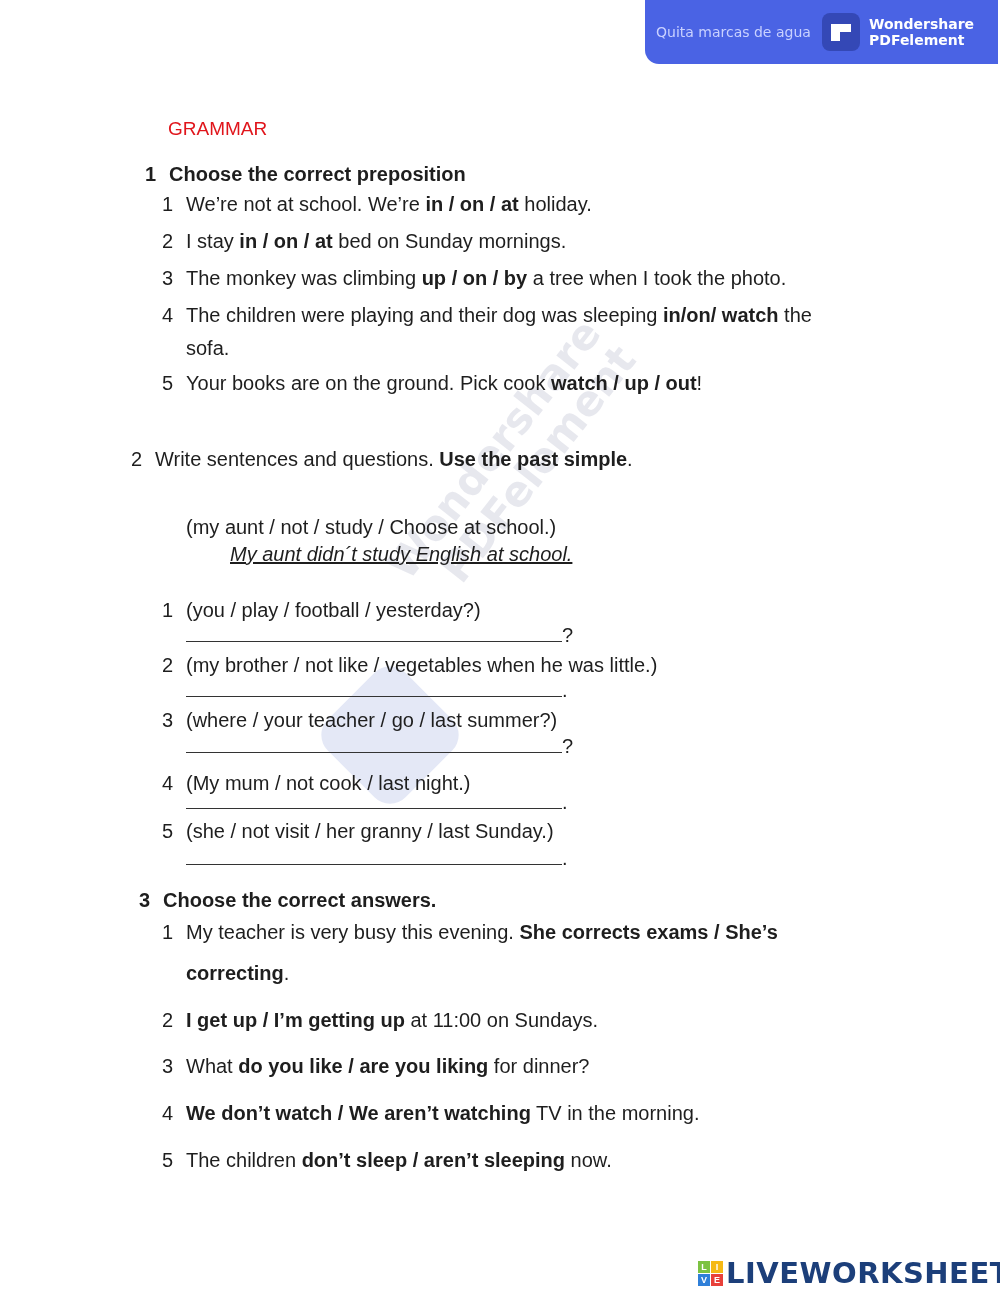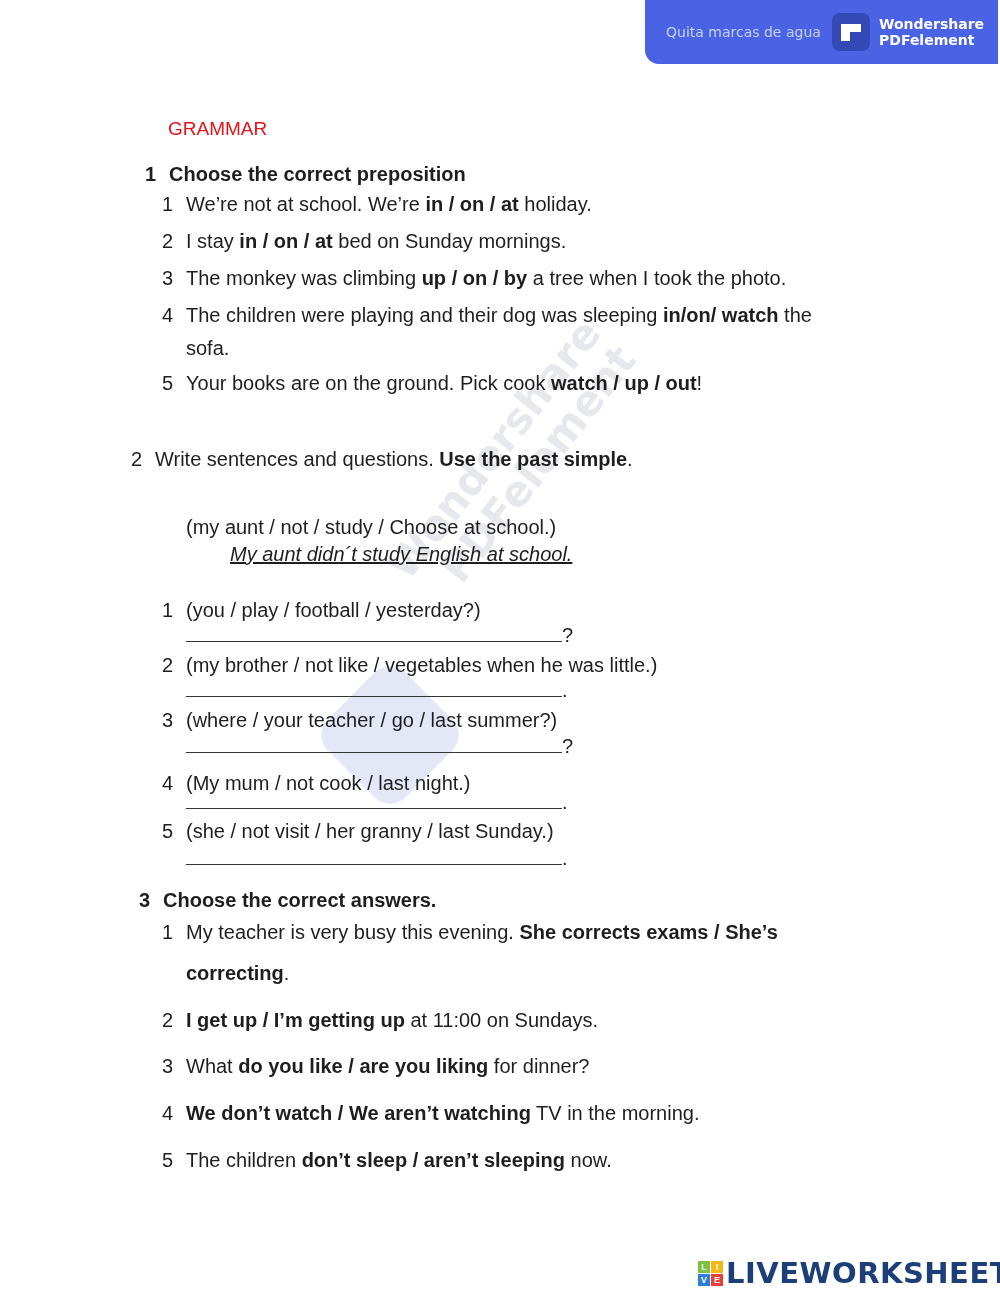--- a/index.html
+++ b/index.html
@@ -13,7 +13,7 @@
     display:flex; align-items:center;
   }
   .banner .remove {
-    color:#c9d1ff; font-size:14px; margin-left:21px; width:160px; cursor:pointer;
+    color:#c9d1ff; font-size:14px; margin-left:11px; width:160px; cursor:pointer;
     font-family:"DejaVu Sans", sans-serif;
   }
   .banner .logo-box {

